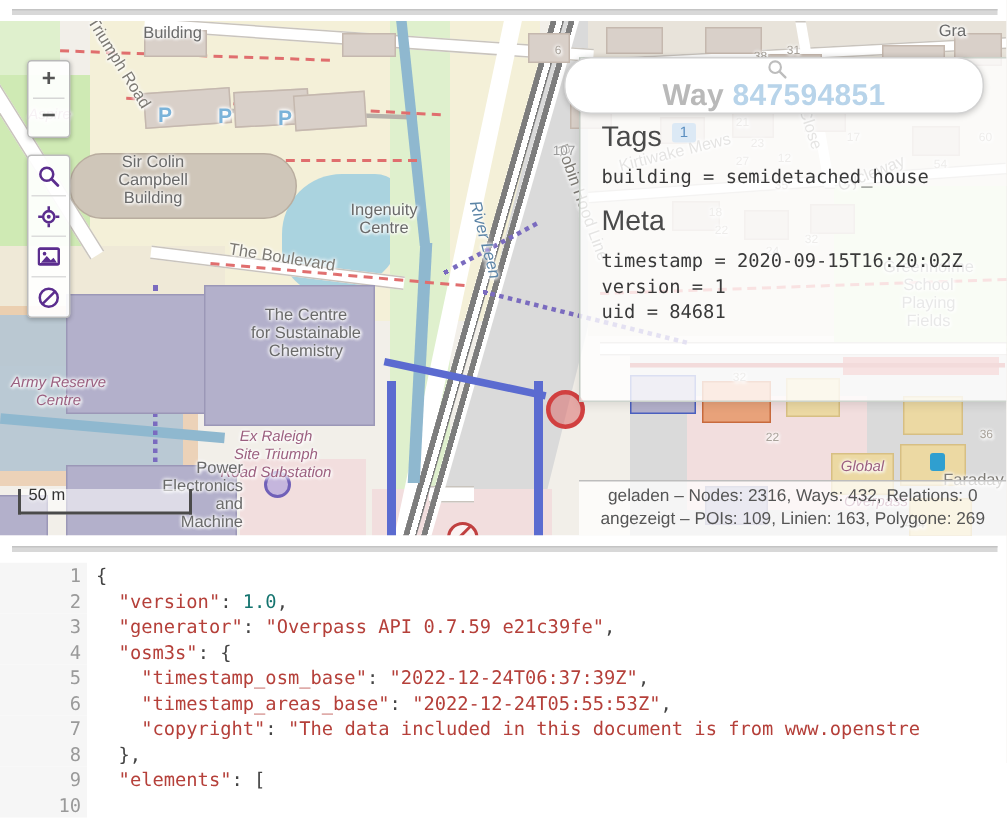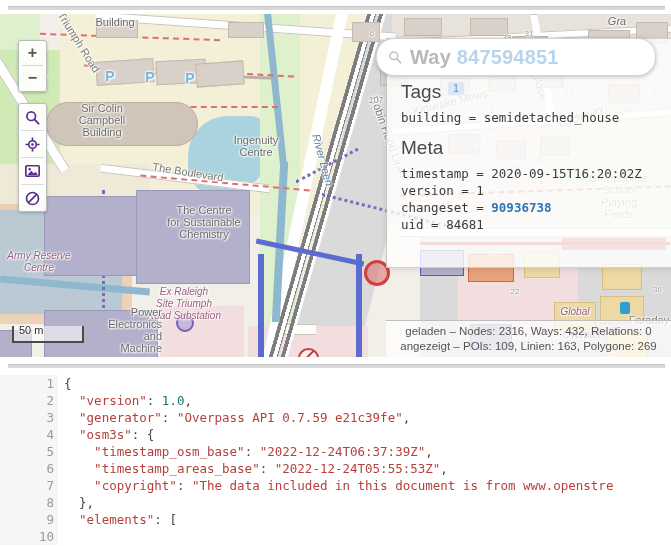--- a/index.html
+++ b/index.html
@@ -271,7 +271,7 @@
           <div class="lbl rdnm" style="left: 520px; top: 66px; width: 40px; transform: rotate(72deg);">Close</div>
           <div class="lbl rdnm" style="left: 552px; top: 96px; width: 58px; transform: rotate(-22deg);">Cycleway</div>
           <div class="lbl rdnm" style="left: 624px; top: 300px; width: 50px;">Faraday</div>
-          <div class="lbl" style="left: 602px; top: 1px; width: 30px; font-style: italic;">Gra</div>
+          <div class="lbl" style="left: 620px; top: 1px; width: 30px;">Gra</div>
           <div class="lbl addr" style="left: 366px; top: 14px; width: 12px;">6</div>
           <div class="lbl addr" style="left: 522px; top: 14px; width: 14px;">31</div>
           <div class="lbl addr" style="left: 500px; top: 18px; width: 14px;">38</div>

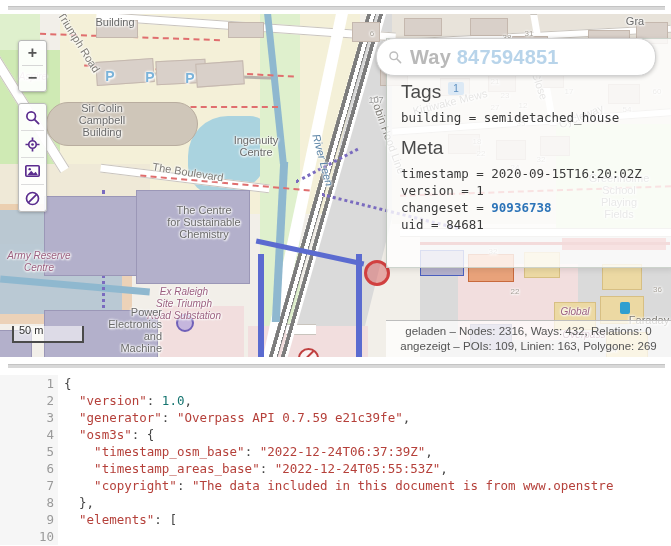--- a/index.html
+++ b/index.html
@@ -99,7 +99,7 @@
     box-shadow:0 2px 6px rgba(0,0,0,.10);}
   .searchwrap{position:absolute;left:376px;top:24px;width:278px;height:36px;
     background:#fff;border:1px solid #d2d2d2;border-radius:18px;
-    box-shadow:0 1px 4px rgba(0,0,0,.22);display:flex;align-items:center;}
+    box-shadow:0 1px 4px rgba(0,0,0,.22);display:flex;align-items:center;flex-direction:column;}
   .searchwrap .sicon{margin-left:11px;margin-right:8px;display:flex;}
   .searchtext{font-size:20px;font-weight:bold;letter-spacing:.2px;}
   .searchtext .kw{color:#b9b9b9;}

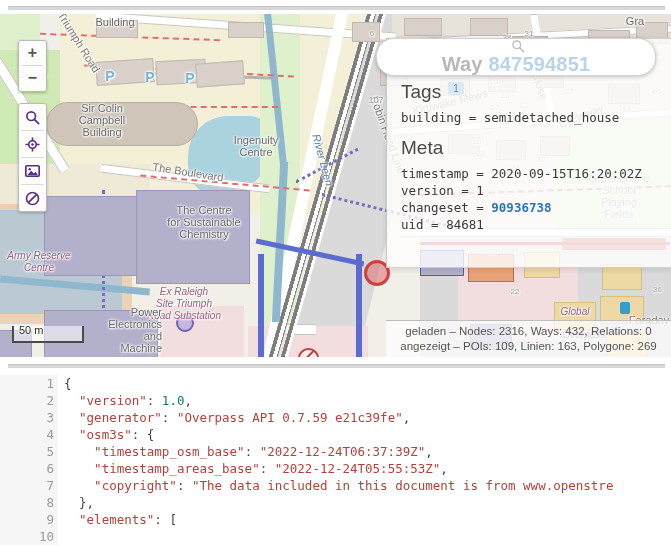--- a/index.html
+++ b/index.html
@@ -352,7 +352,6 @@
           <div id="meta-list" style="margin-top:6px;">
               <div class="kv"><span>timestamp</span><span> = </span><span>2020-09-15T16:20:02Z</span></div>
               <div class="kv"><span>version</span><span> = </span><span>1</span></div>
-              <div class="kv"><span>changeset</span><span> = </span><span class="hl">90936738</span></div>
               <div class="kv"><span>uid</span><span> = </span><span>84681</span></div>
             </div>
         </div>

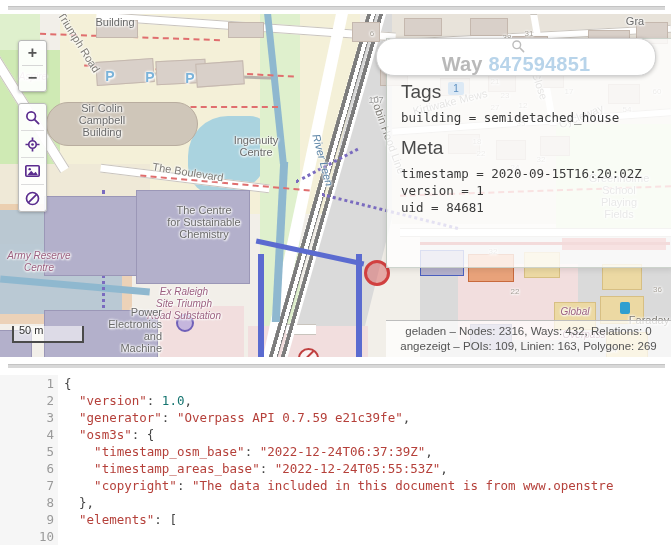--- a/index.html
+++ b/index.html
@@ -77,7 +77,7 @@
 
   
   .scalebar{position:absolute;left:12px;bottom:14px;width:68px;height:15px;
-    border:2px solid #4a4a4a;border-top:none;background:rgba(255,255,255,.55);}
+    border:2px solid #4a4a4a;border-top:none;background:rgba(255,255,255,.55);padding-left:44px;}
   .scalebar span{position:absolute;left:5px;top:-2px;font-size:11px;color:#333;
     text-shadow:0 0 3px #fff,0 0 3px #fff;}
 

